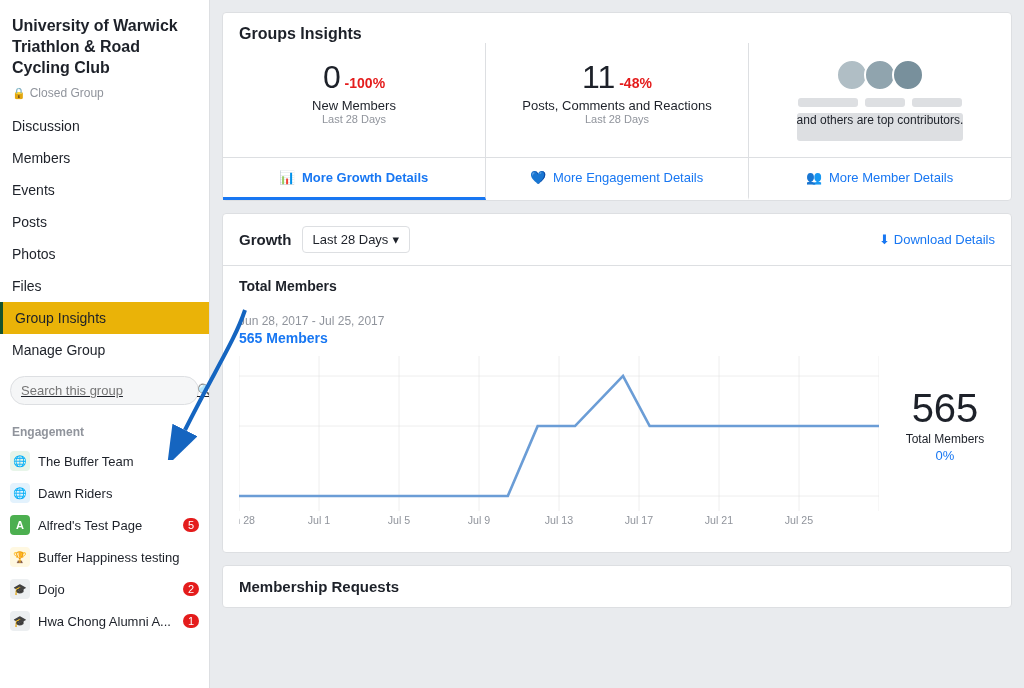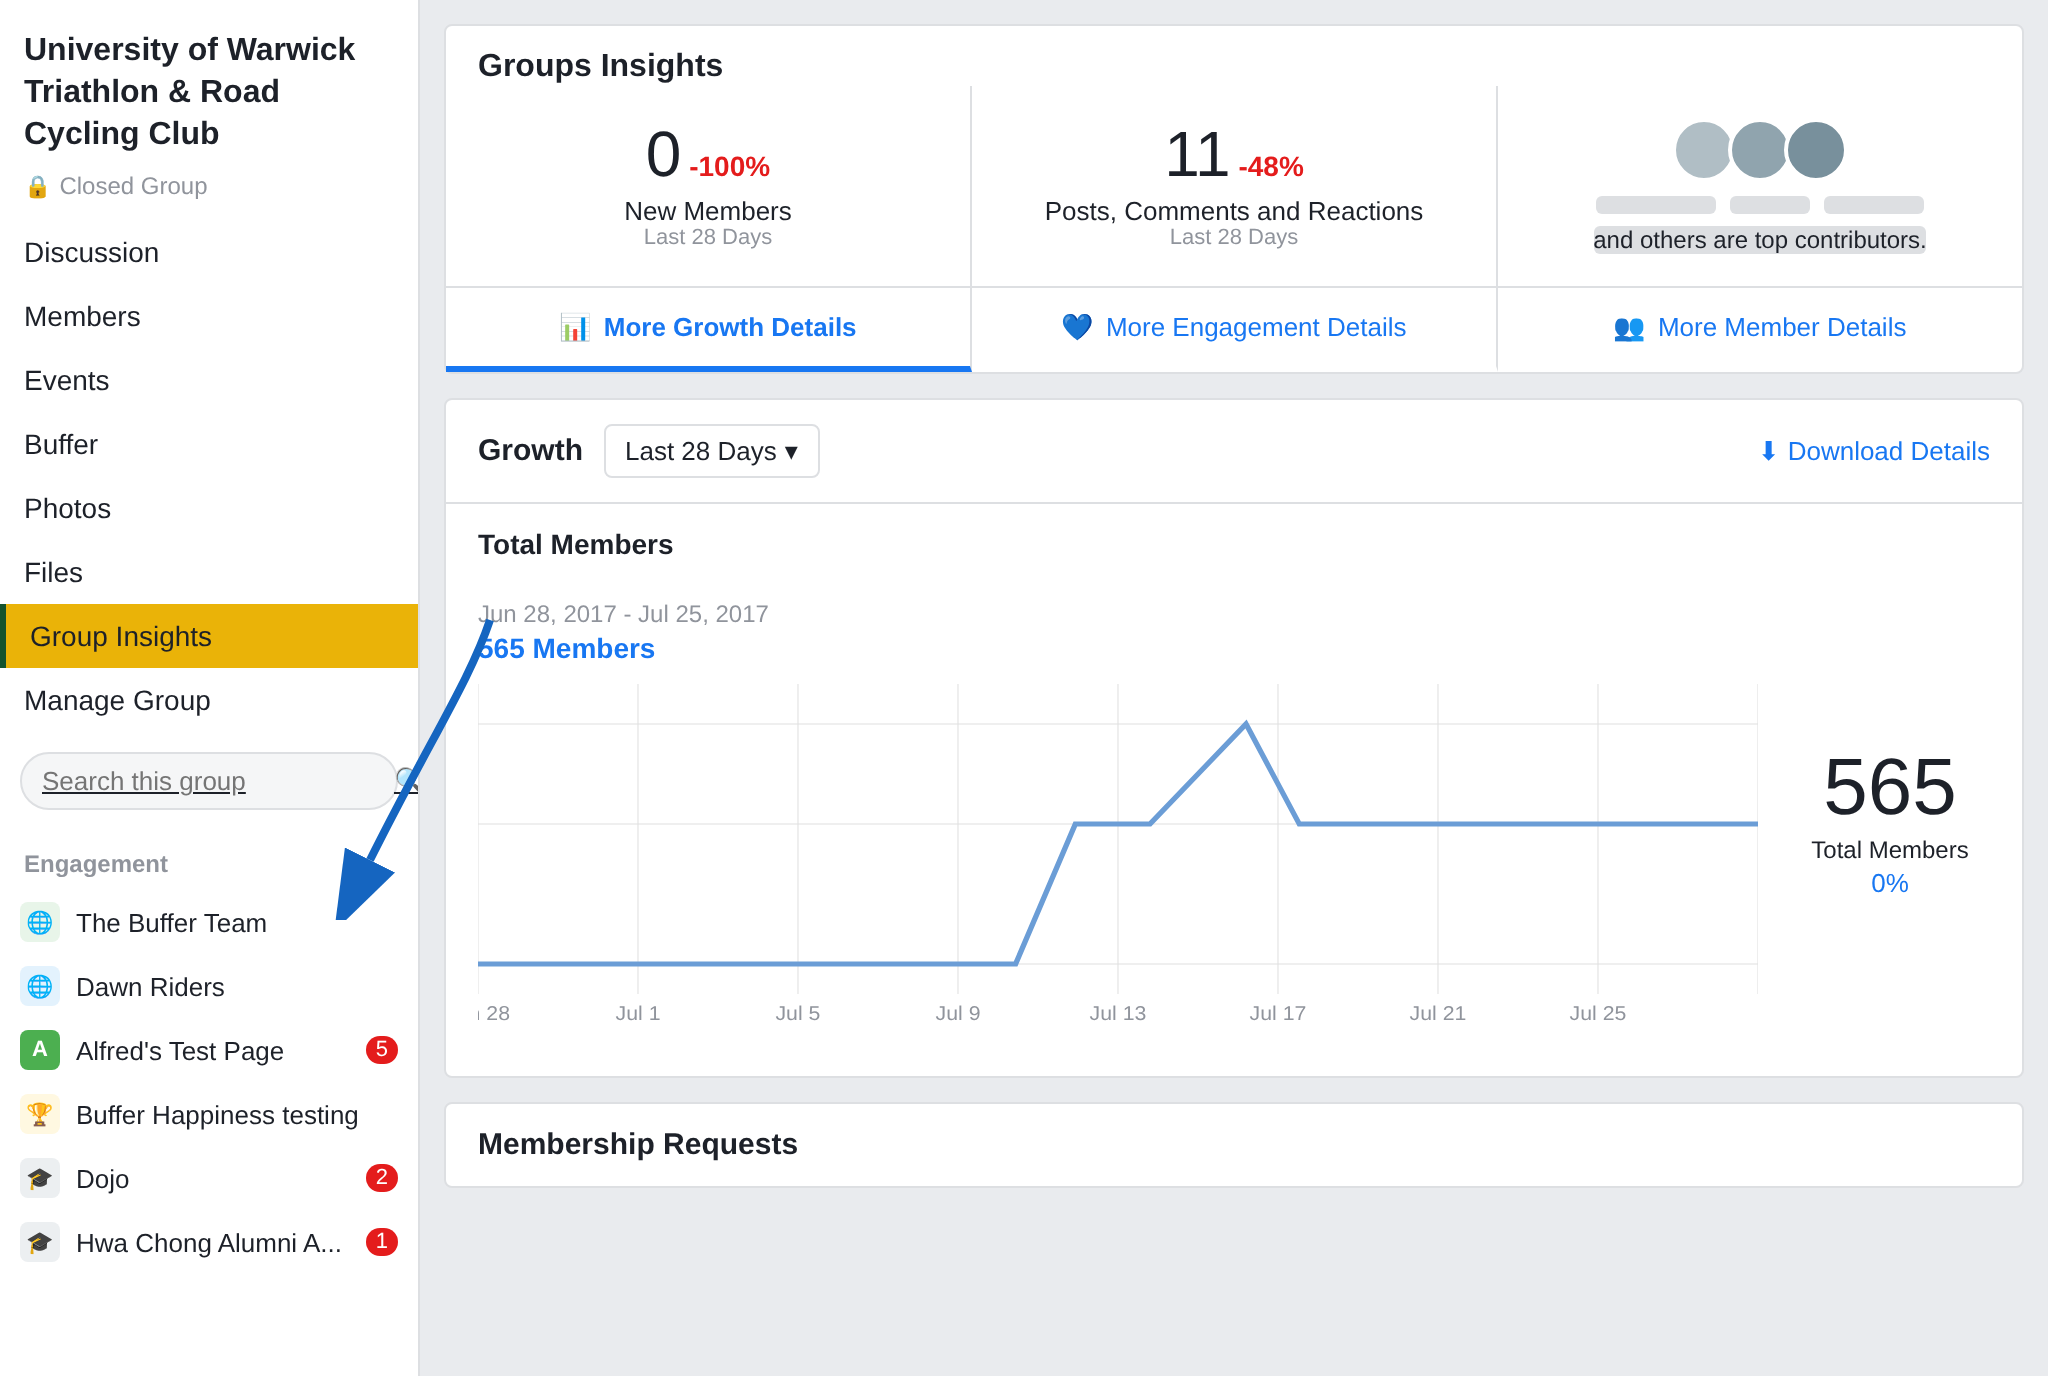--- a/index.html
+++ b/index.html
@@ -212,7 +212,7 @@
     .contributors-text span {
       background: #dddfe2;
       display: inline-block;
-      height: 14px;
+      height: 28px;
       border-radius: 3px;
       vertical-align: middle;
     }

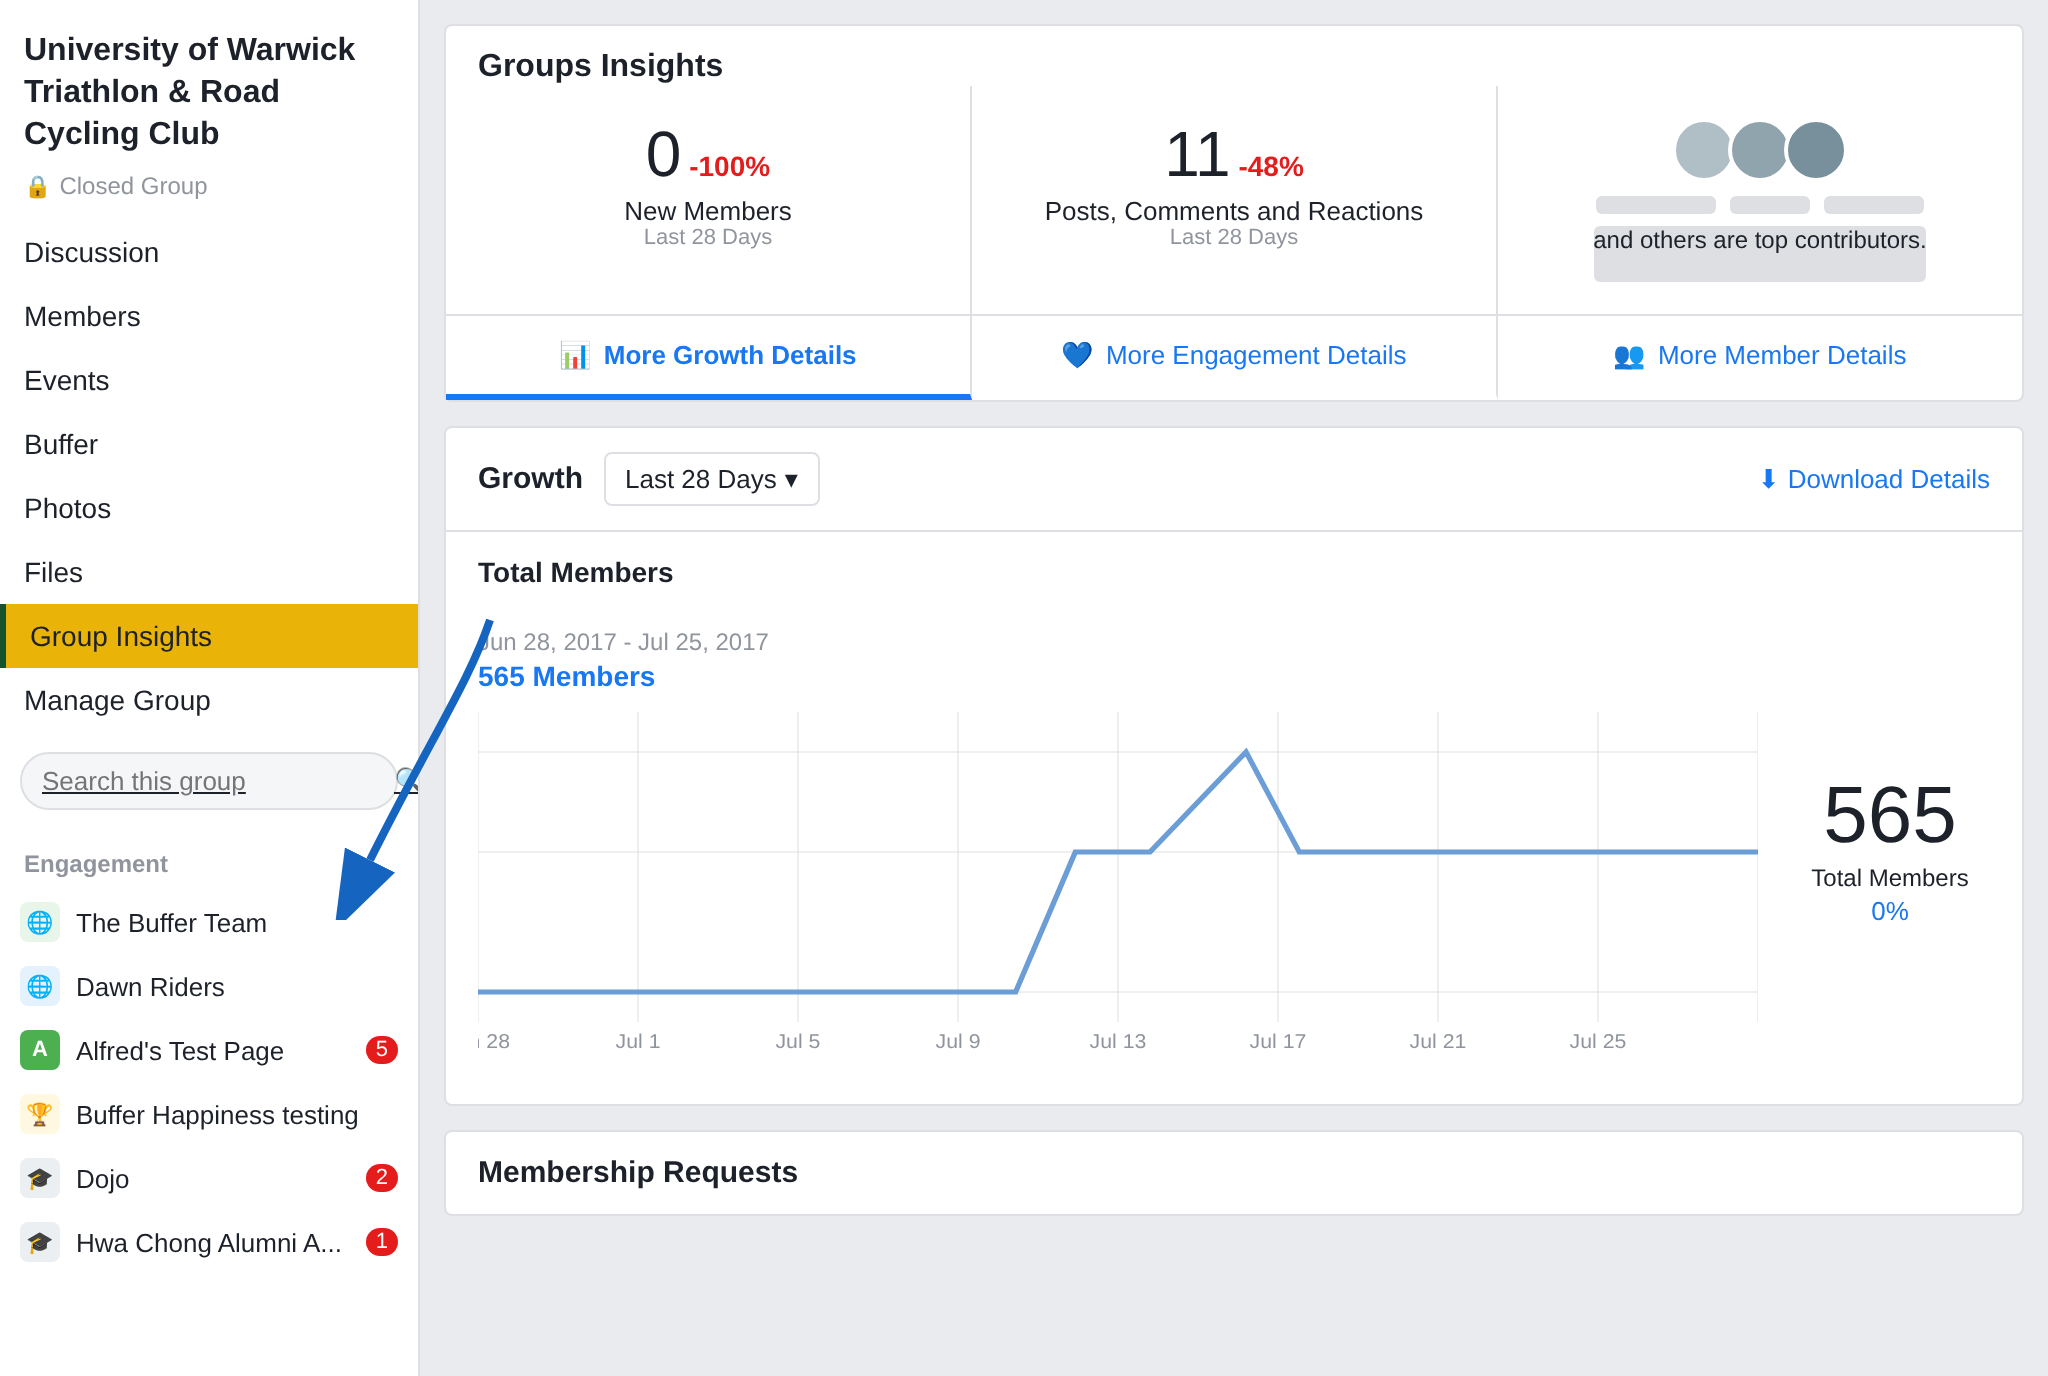--- a/index.html
+++ b/index.html
@@ -380,7 +380,7 @@
         <a href="#">Events</a>
       </li>
       <li>
-        <a href="#">Buffer</a>
+        <a href="#">Posts</a>
       </li>
       <li>
         <a href="#">Photos</a>

